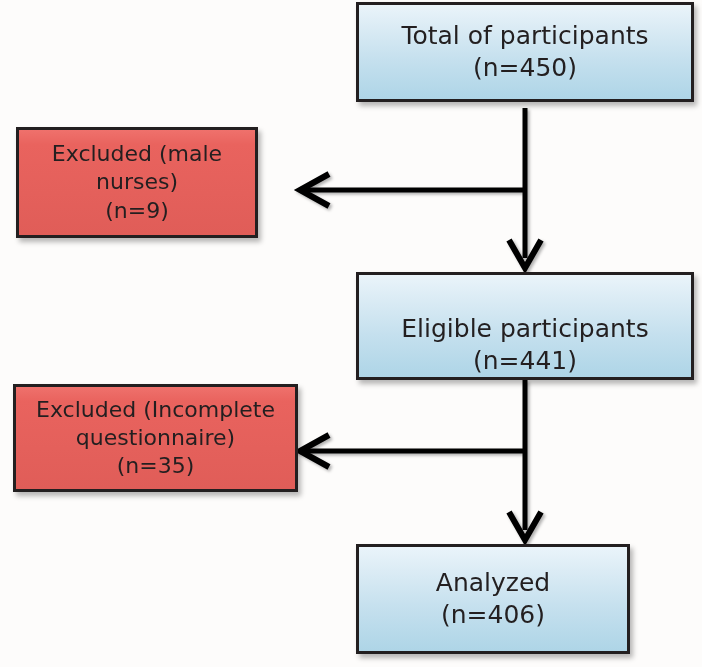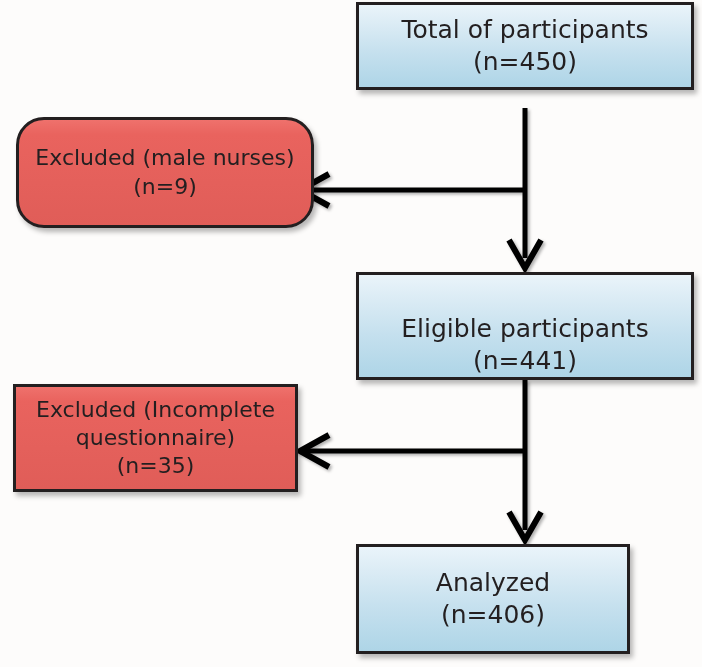--- a/index.html
+++ b/index.html
@@ -47,7 +47,7 @@
     font-size: 22px;
   }
 
-  #node-total      { left: 356px; top: 2px;   width: 338px; height: 88px; }
+  #node-total      { left: 356px; top: 2px;   width: 338px; height: 100px; }
   #node-eligible   { left: 356px; top: 272px; width: 338px; height: 108px; align-items: flex-end; }
   #node-analyzed   { left: 356px; top: 544px; width: 274px; height: 110px; }
   #node-excluded-male   { left: 16px; top: 117px; width: 298px; height: 111px; border-radius: 28px; }

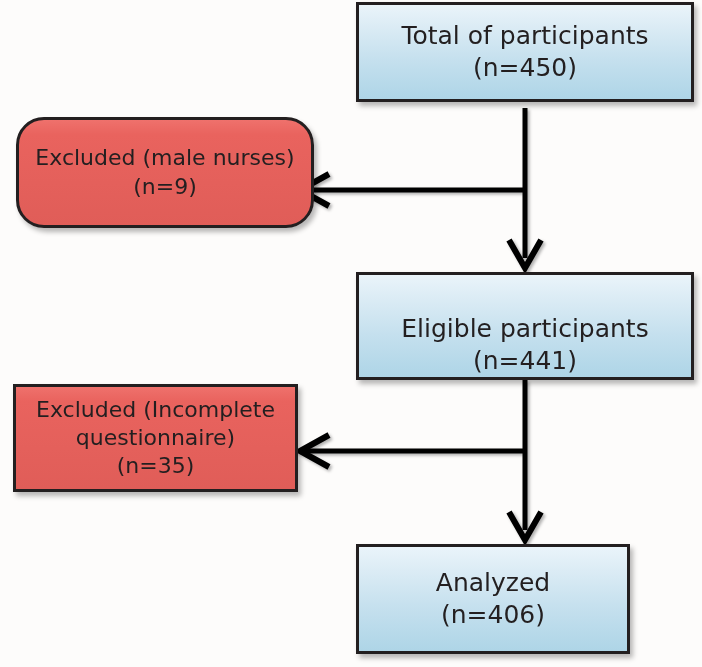--- a/index.html
+++ b/index.html
@@ -50,7 +50,7 @@
   #node-total      { left: 356px; top: 2px;   width: 338px; height: 100px; }
   #node-eligible   { left: 356px; top: 272px; width: 338px; height: 108px; align-items: flex-end; }
   #node-analyzed   { left: 356px; top: 544px; width: 274px; height: 110px; }
-  #node-excluded-male   { left: 16px; top: 117px; width: 298px; height: 111px; border-radius: 28px; }
+  #node-excluded-male   { left: 16px; top: 127px; width: 242px; height: 111px; }
   #node-excluded-incomp { left: 13px; top: 384px; width: 285px; height: 108px; }
 
   .connector-layer {

